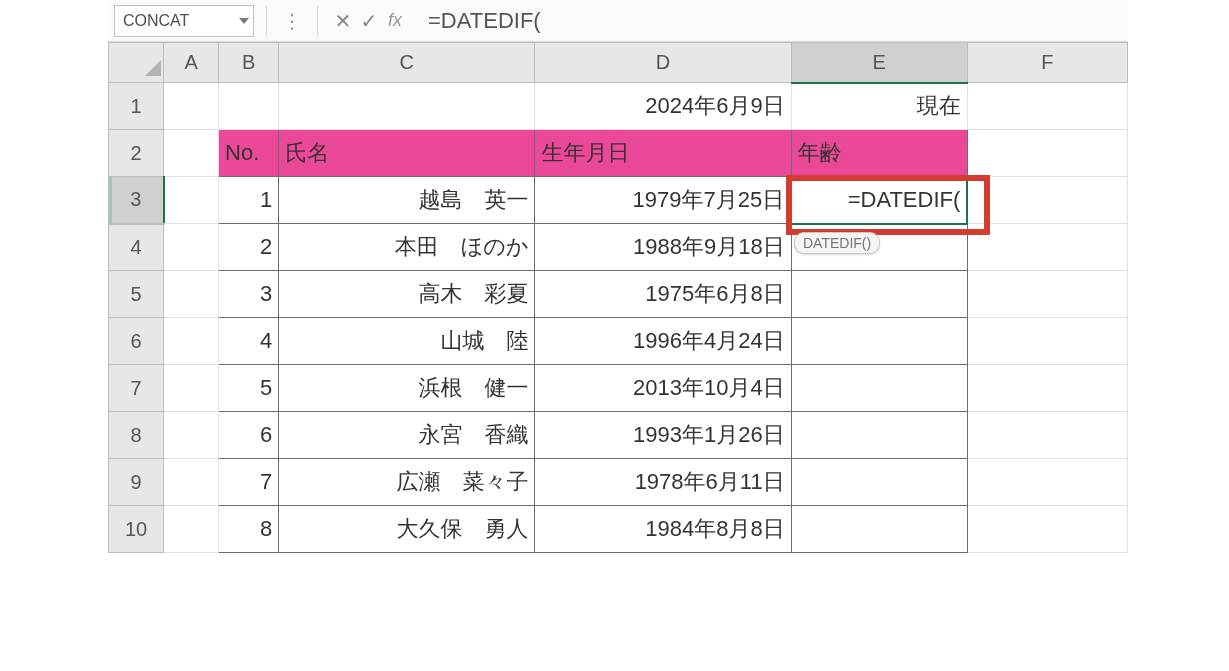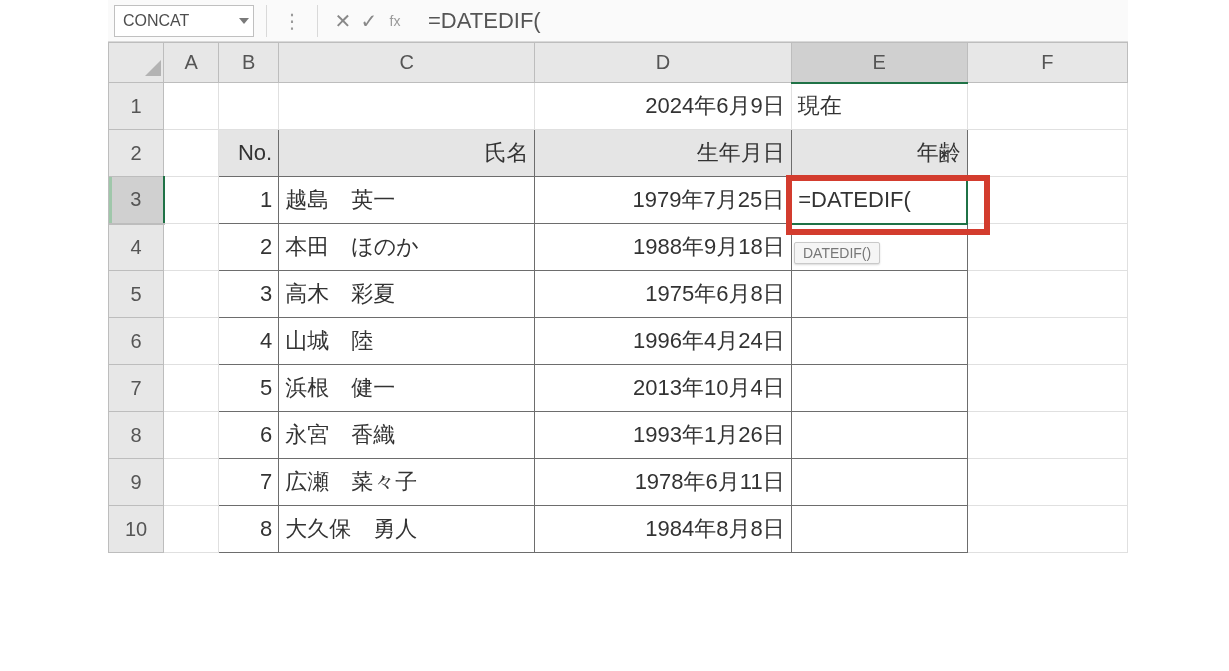--- a/index.html
+++ b/index.html
@@ -22,7 +22,7 @@
     .fb-btn { color: #9a9a9a; font-size: 20px; width: 26px; text-align: center; user-select: none; }
     .fb-btn.cancel { color: #888; }
     .fb-btn.enter  { color: #888; }
-    .fx { font-size: 14px; }
+    .fx { font-style: italic; font-size: 18px; }
     .formula-input { flex: 1; height: 32px; border: none; outline: none; font-size: 22px; color: #555; background: transparent; padding-left: 20px; font-family: inherit; }
 
     

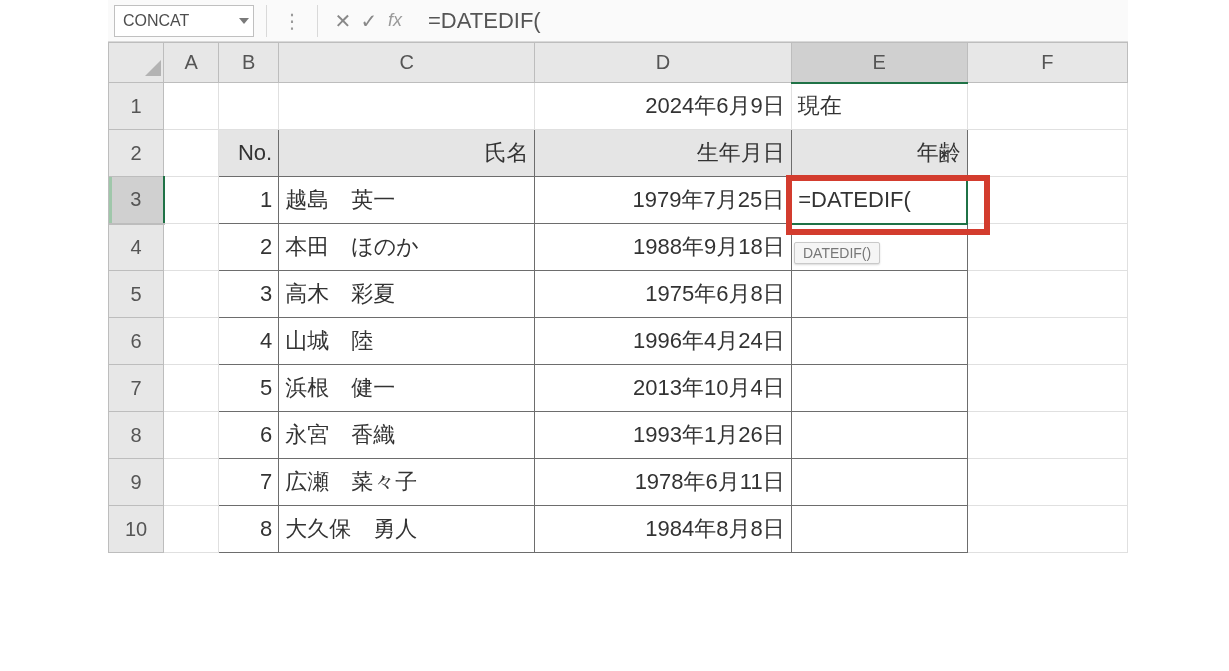--- a/index.html
+++ b/index.html
@@ -45,7 +45,7 @@
     td.th { background: #e5e5e5; text-align: right; }
 
     .al-r { text-align: right; margin-top: 30px; }
-    .al-l { text-align: left; }
+    .al-l { text-align: right; }
 
     
     .active-cell { position: relative; border: 2px solid #1f7246 !important; padding-left: 4px; }

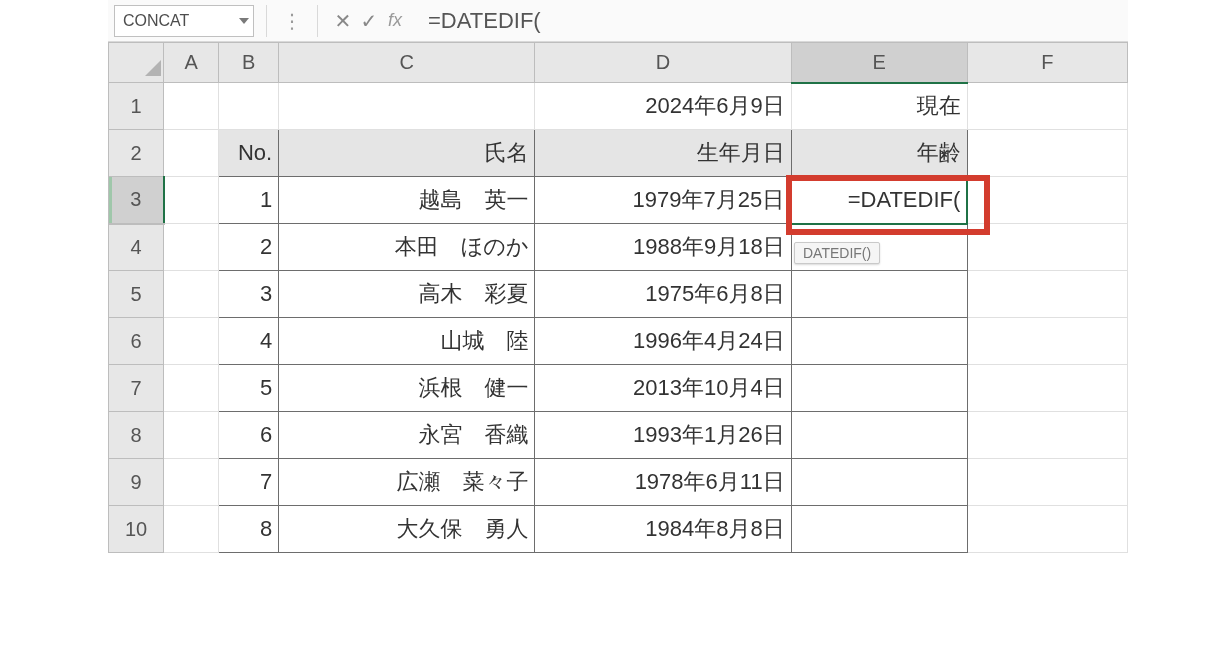--- a/index.html
+++ b/index.html
@@ -42,7 +42,7 @@
     td.b { border: 1px solid #6d6d6d; }
 
     
-    td.th { background: #e5e5e5; text-align: right; }
+    td.th { background: #ec4899; text-align: left; }
 
     .al-r { text-align: right; margin-top: 30px; }
     .al-l { text-align: right; }

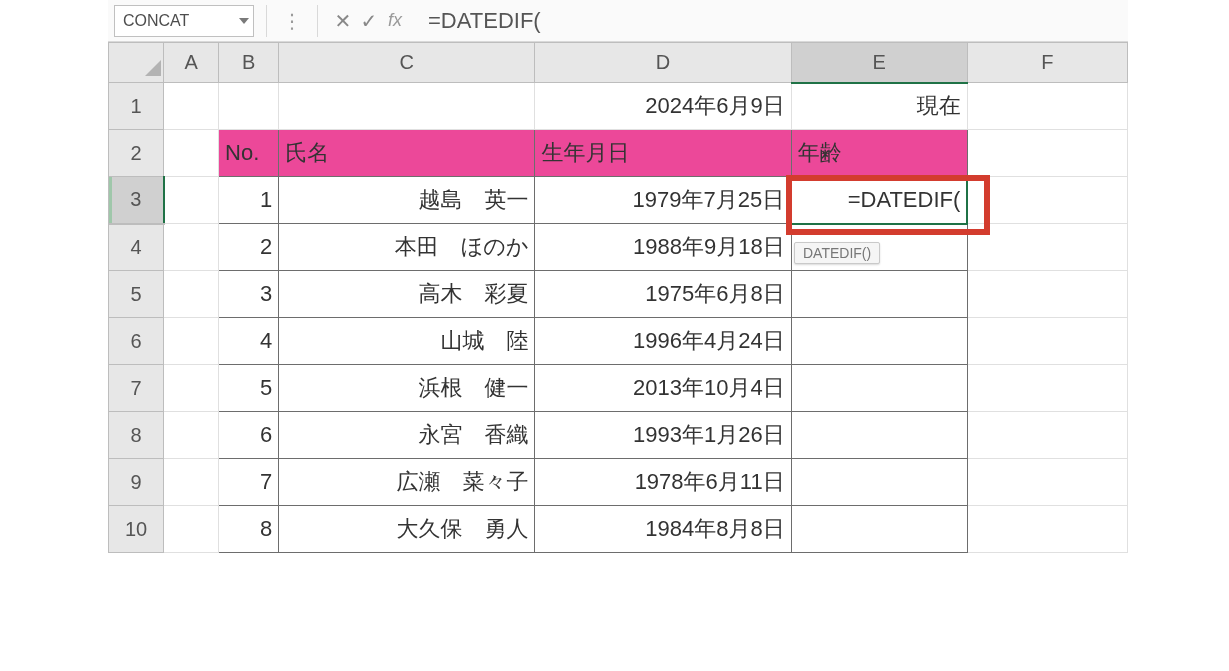--- a/index.html
+++ b/index.html
@@ -214,7 +214,7 @@
       </table>
 
     <div class="redbox" style="left:678px; top:175px; width:204px; height:60px;"></div>
-    <div class="fn-tip" style="left:686px; top:242px;">DATEDIF()</div>
+    <div class="fn-tip" style="left:686px; top:232px;border-radius:10px;">DATEDIF()</div>
   </div>
 </div>
 

